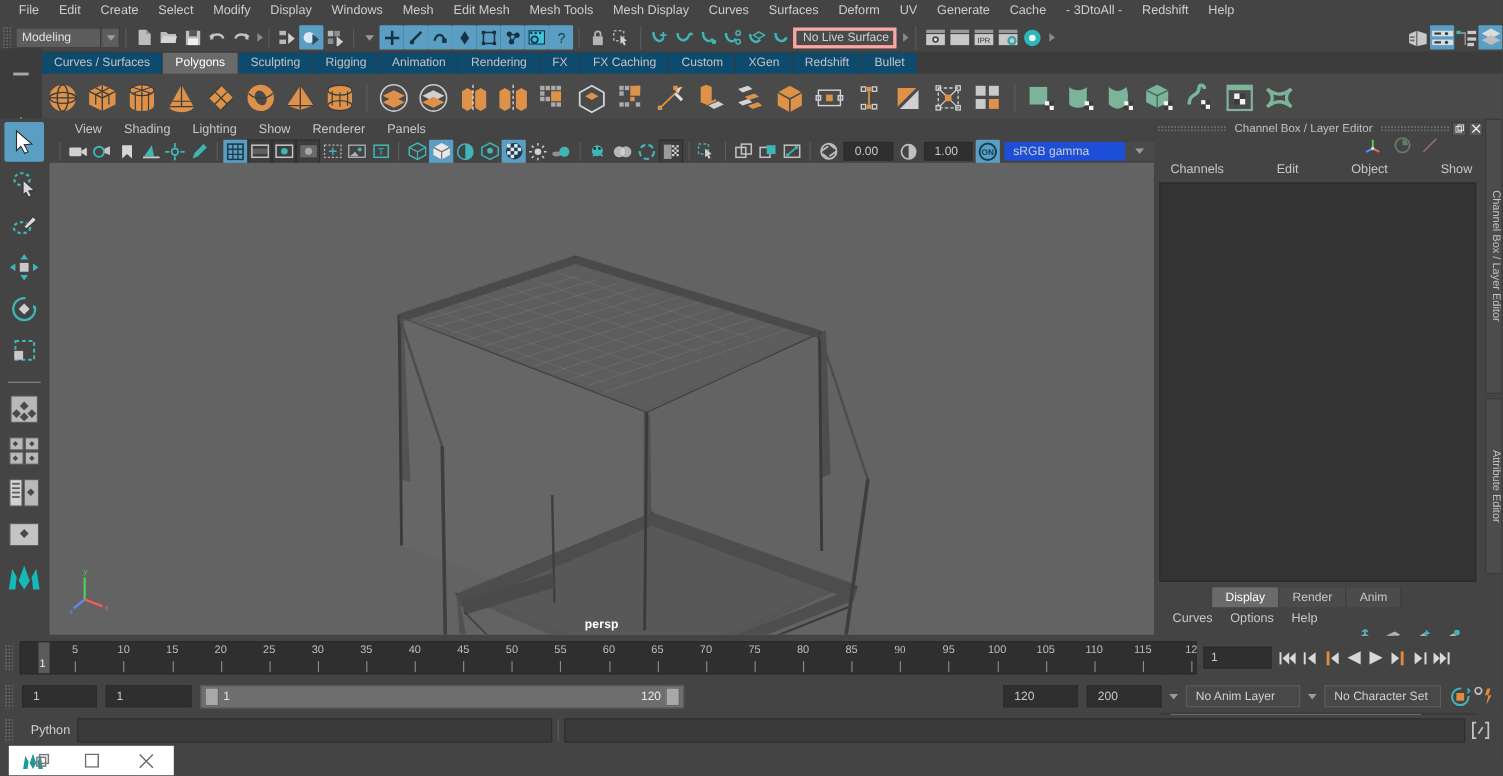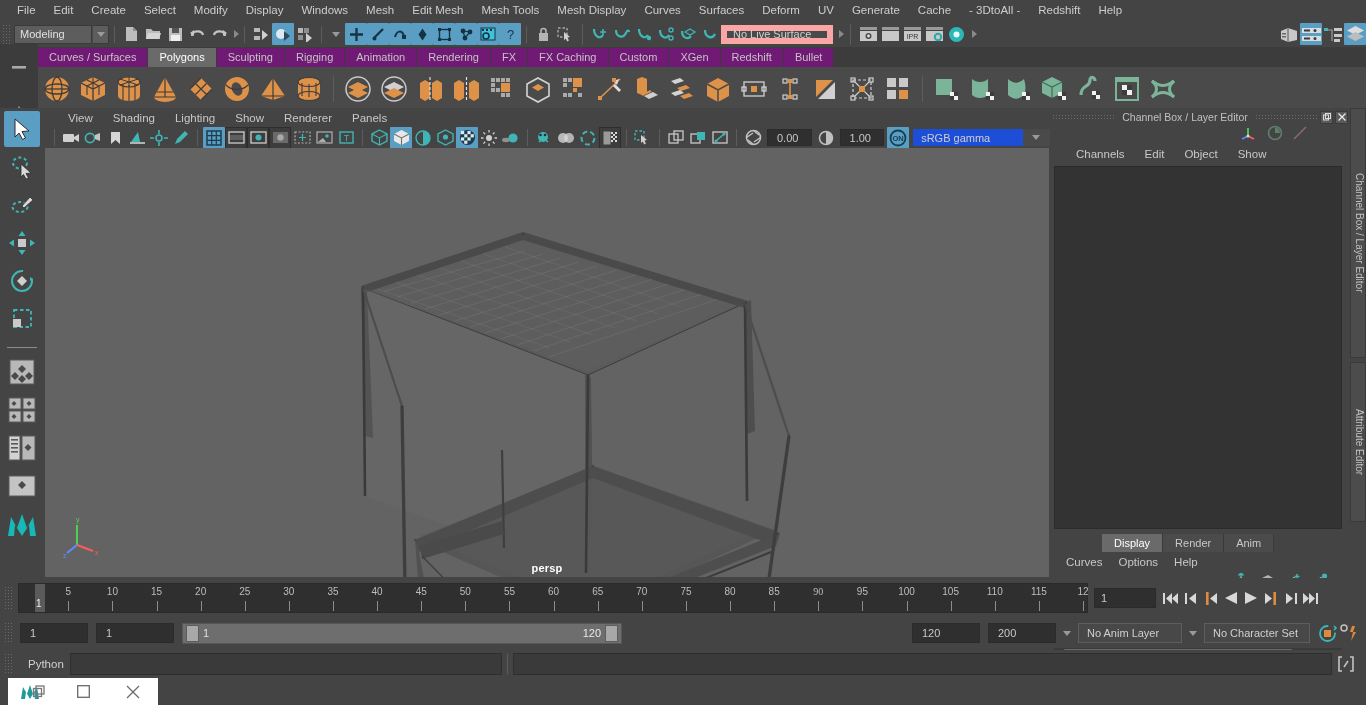--- a/index.html
+++ b/index.html
@@ -47,7 +47,7 @@
   .ibtn.on { background: #5a9ec4; border-radius: 1px; }
   .ibtn.dk { background: #3d3d3d; border: 1px solid #2e2e2e; }
   .livefield {
-    width: 112px; height: 19px; background: #4a4a4a; border: 6px solid #fca5a5;
+    width: 94px; height: 19px; background: #4a4a4a; border: 3px solid #fca5a5;
     color: #d0d0d0; font-size: 11px; display: flex; align-items: center; padding-left: 6px;
   }
   .caret-r { width: 0;height:0;border-left:5px solid #8a8a8a;border-top:4px solid transparent;border-bottom:4px solid transparent;}

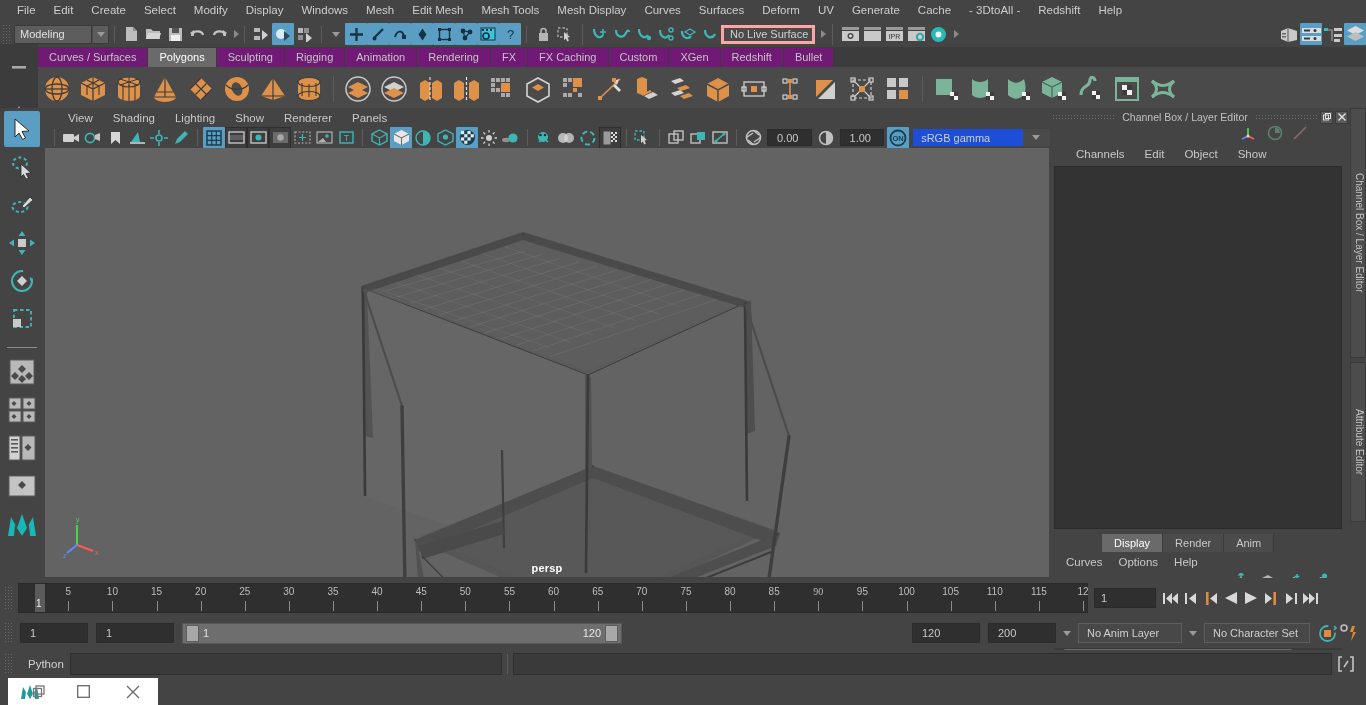--- a/index.html
+++ b/index.html
@@ -59,7 +59,7 @@
     font-size: 11px;
   }
   .shelf-tab {
-    padding: 0 11px; height: 19px; line-height: 19px; background: #701a75;
+    padding: 0 11px; height: 19px; line-height: 19px; background: #0c4a6e;
     border-right: 1px solid #3a3a3a; color: #c4c4c4; white-space: nowrap;
   }
   .shelf-tab.active { background: #6a6a6a; color: #ffffff; }

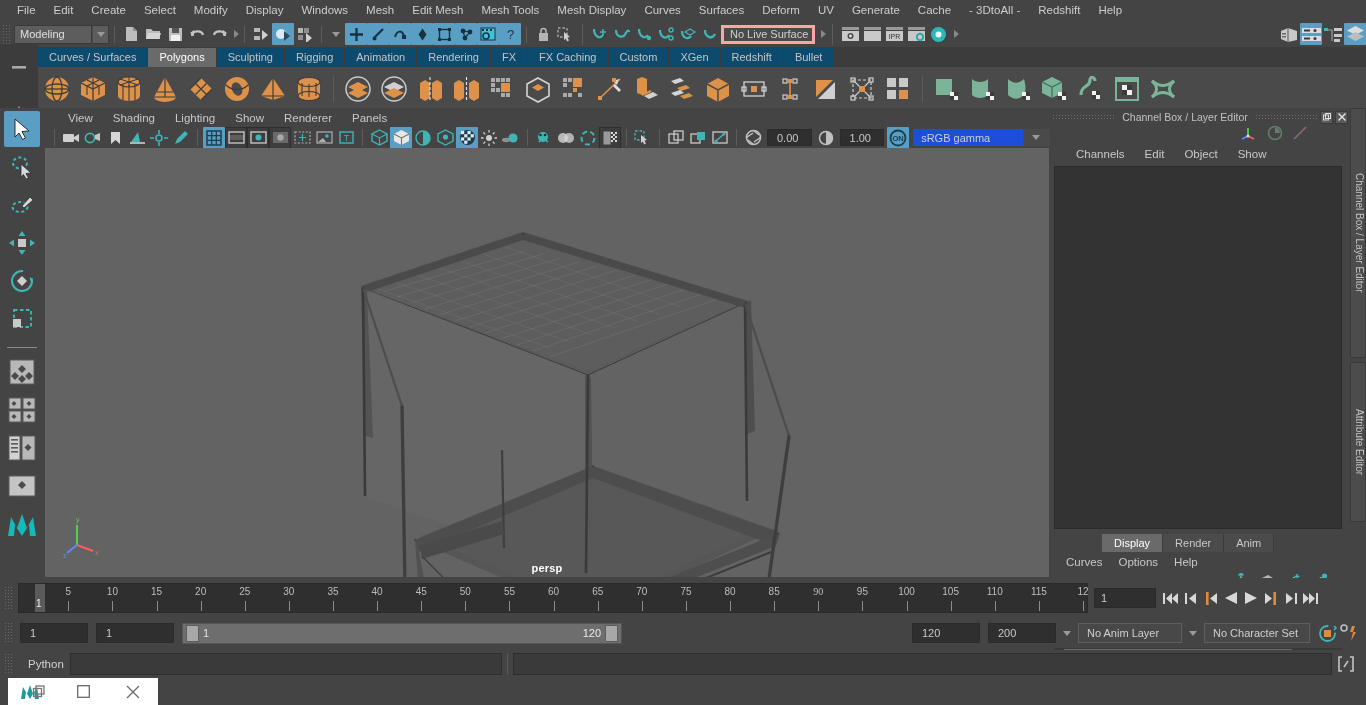--- a/index.html
+++ b/index.html
@@ -112,7 +112,7 @@
   .titlebtn { width: 13px; height: 13px; background: #5a5a5a; border: 1px solid #3a3a3a; margin-left: 2px;
     display:flex;align-items:center;justify-content:center;font-size:9px;color:#dcdcdc;}
   .rp-gizmos { height: 17px; display: flex; align-items: center; justify-content: flex-end; padding-right: 42px; gap: 9px;}
-  .rp-menurow { height: 22px; display: flex; align-items: center; padding-left: 16px; font-size: 11.5px; }
+  .rp-menurow { height: 22px; display: flex; align-items: center; padding-left: 4px; font-size: 11.5px; gap: 28px; }
   .rp-menurow .mi { padding: 0 10px; }
   .channelbox { position: absolute; left: 4px; top: 58px; width: 288px; height: 363px; background: #333333; border: 1px solid #2b2b2b; }
 

